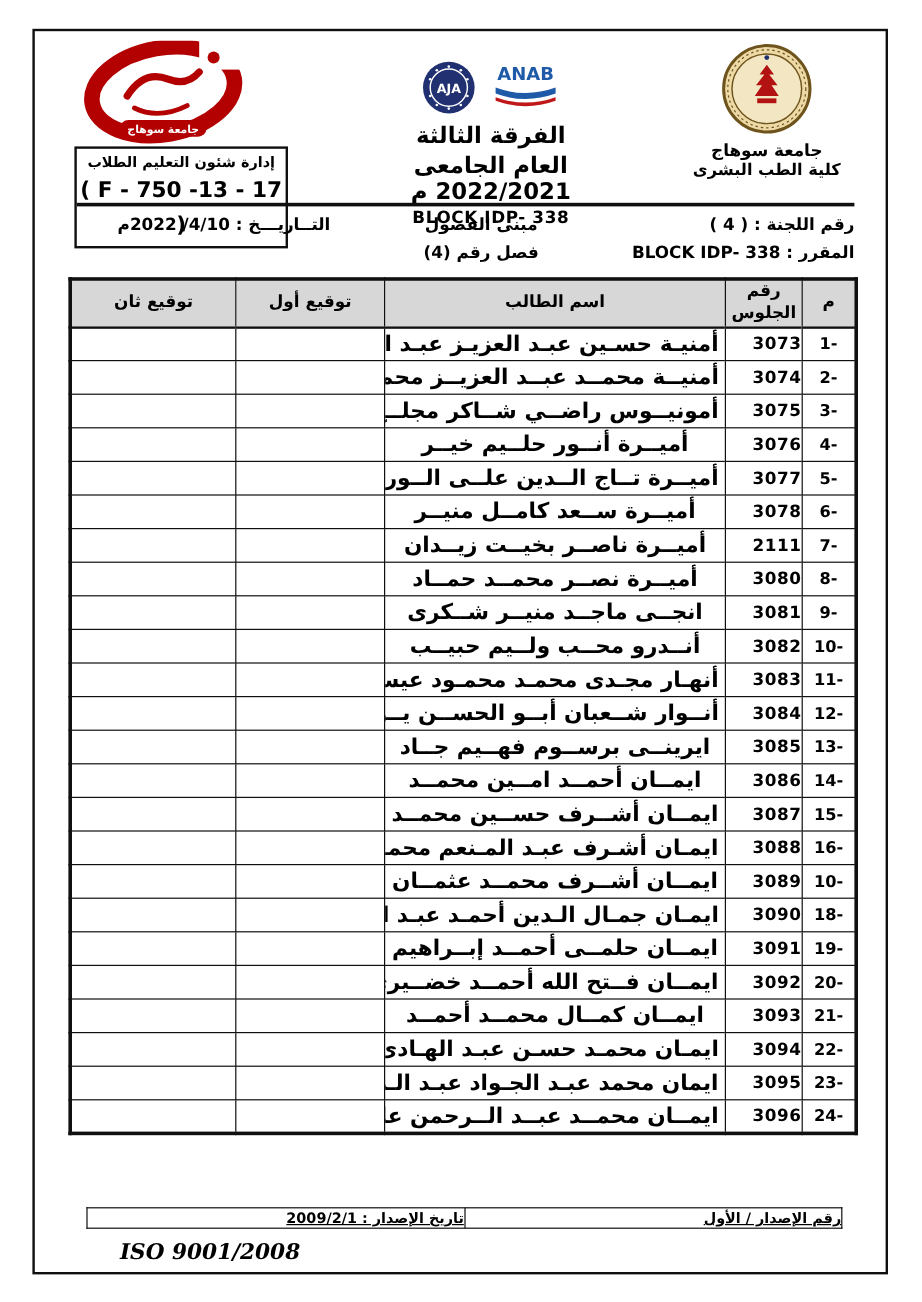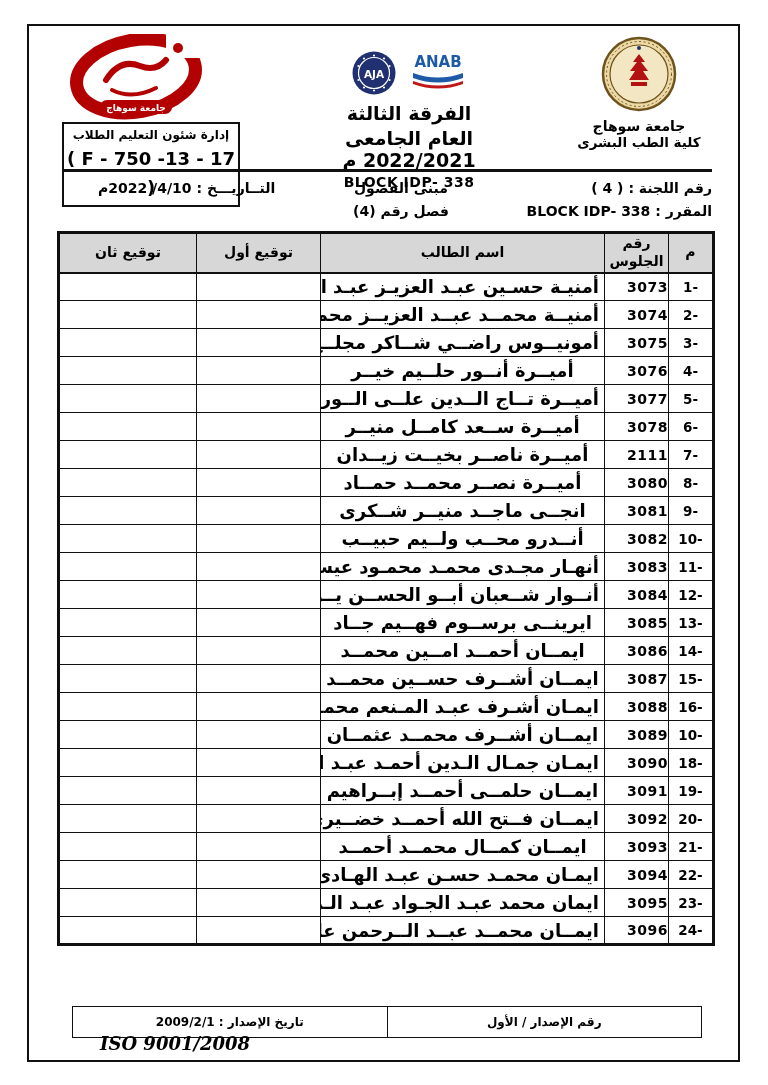--- a/index.html
+++ b/index.html
@@ -59,7 +59,7 @@
     position:absolute; left:72px; top:1006px; width:630px;
     border-collapse:collapse; direction:rtl;
   }
-  .footer-table td { border:1.5px solid #101010; height:31px; text-align:center; font-size:12px; font-weight:bold; width:50%; }
+  .footer-table td { border:1.5px solid #101010; height:17px; text-align:right; font-size:12px; font-weight:bold; width:50%;text-decoration:underline; }
   .iso {
     position:absolute; left:100px; top:1033px;
     font-family:"DejaVu Serif", serif; font-style:italic; font-weight:bold; font-size:18px;

